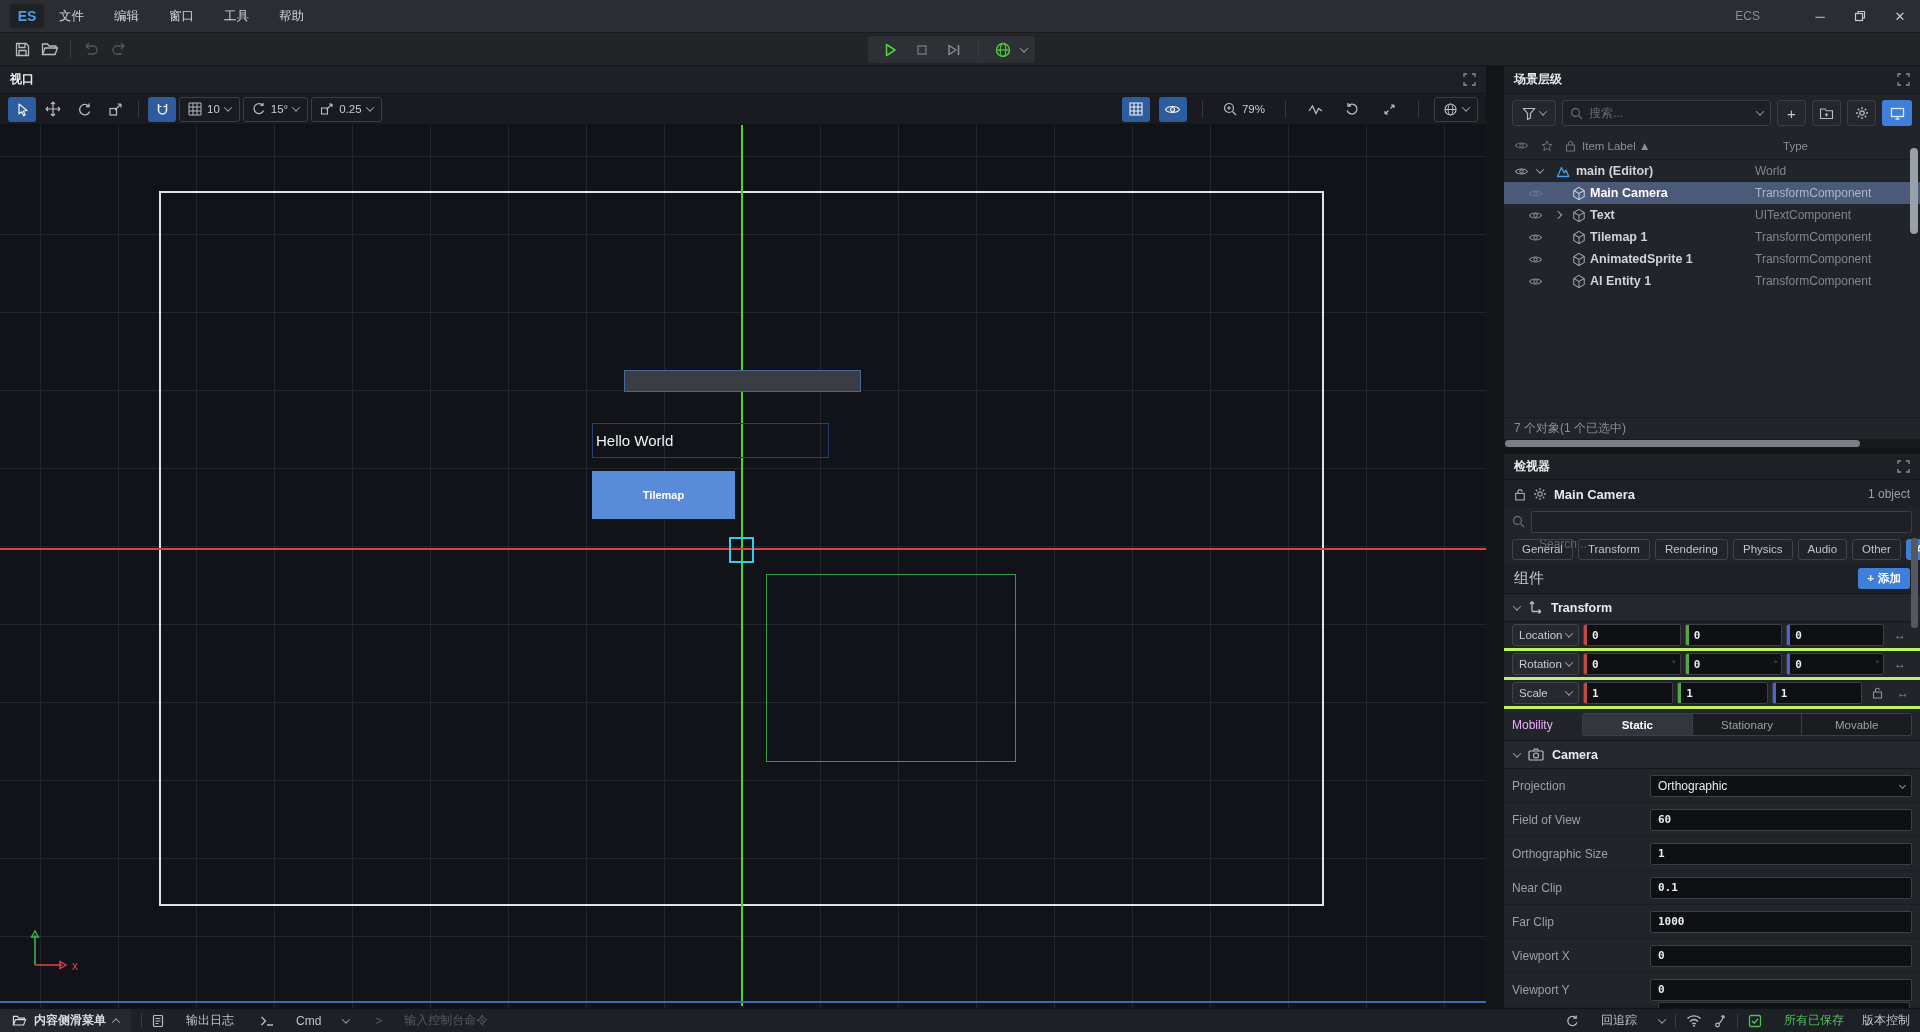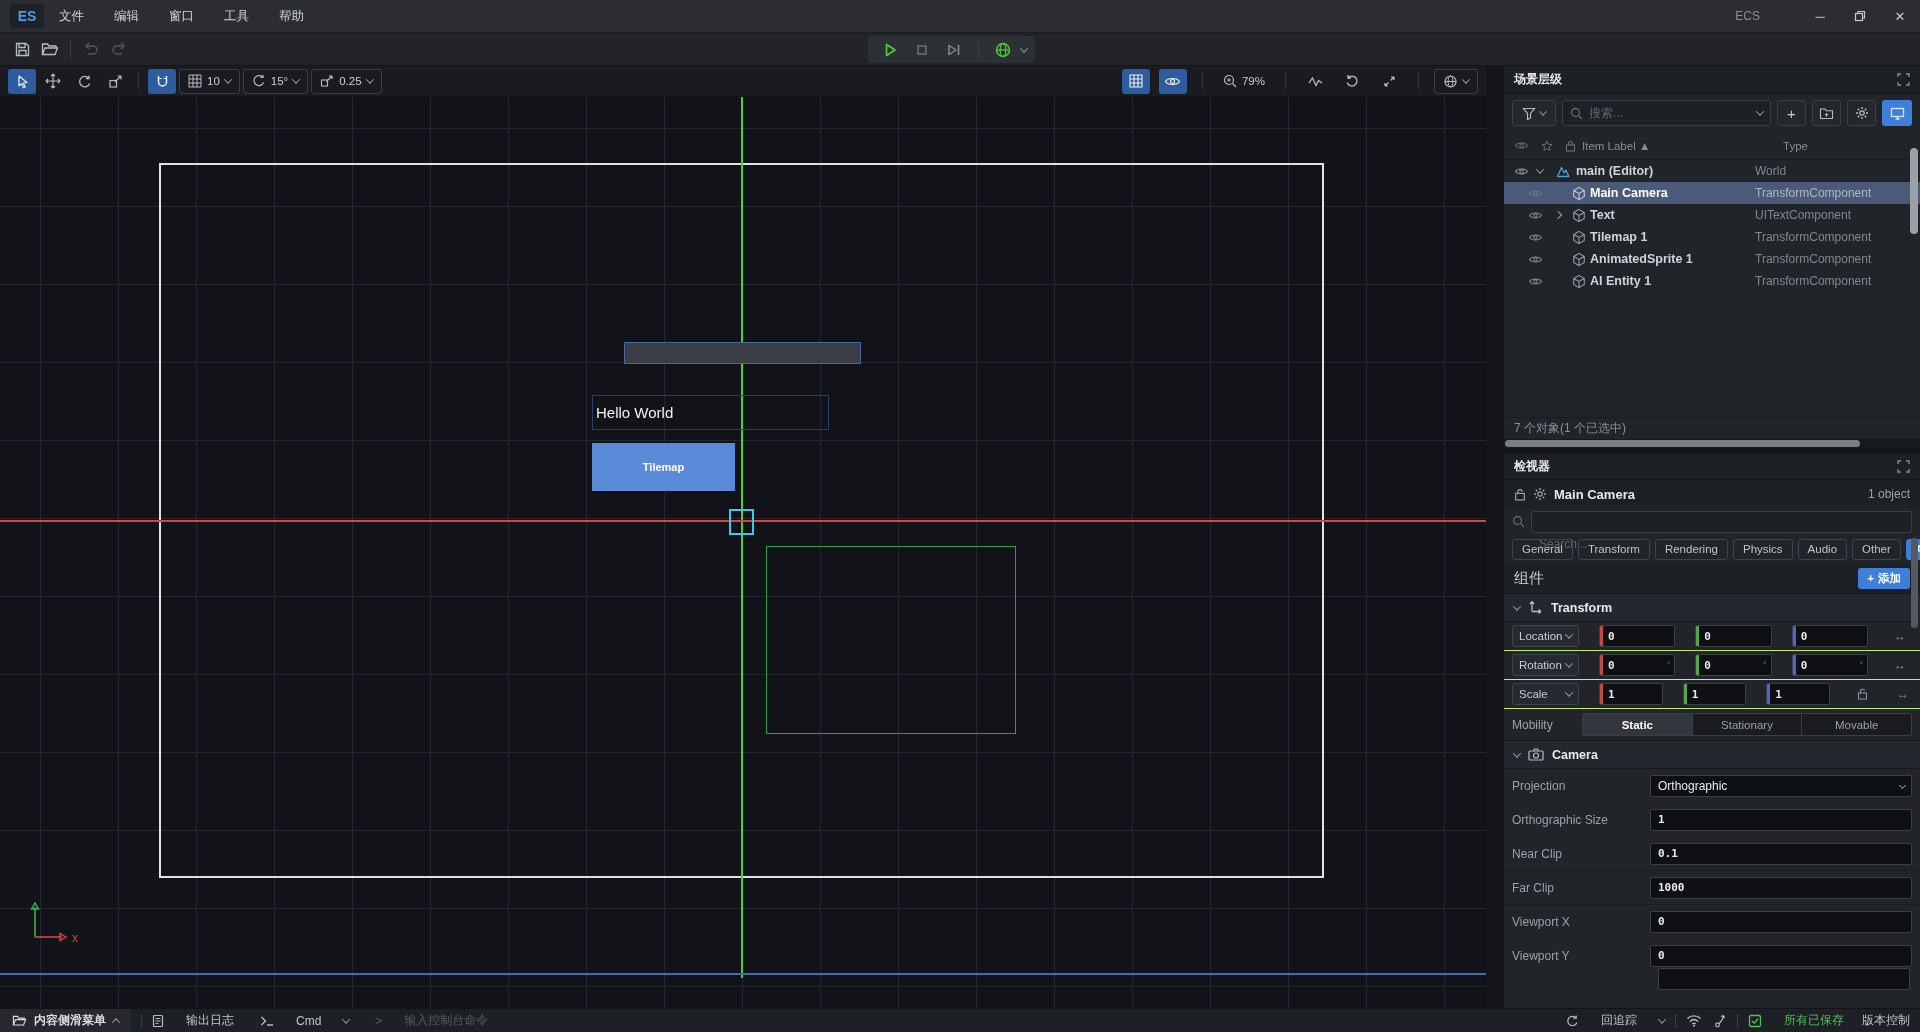--- a/index.html
+++ b/index.html
@@ -240,6 +240,12 @@
 <div id="main">
 
   <div id="viewport-panel">
+    <div class="panel-titlebar">
+      <span class="panel-title">视口</span>
+      <svg class="expand-ic" width="13" height="13" viewBox="0 0 13 13">
+          <path d="M1 4 V1 h3 M9 1 h3 v3 M12 9 v3 h-3 M4 12 H1 V9" fill="none" stroke="#8a8f96" stroke-width="1.3"></path>
+        </svg>
+    </div>
     <div id="vp-toolbar">
       <div class="vbtn active">
         <svg width="15" height="15" viewBox="0 0 15 15">

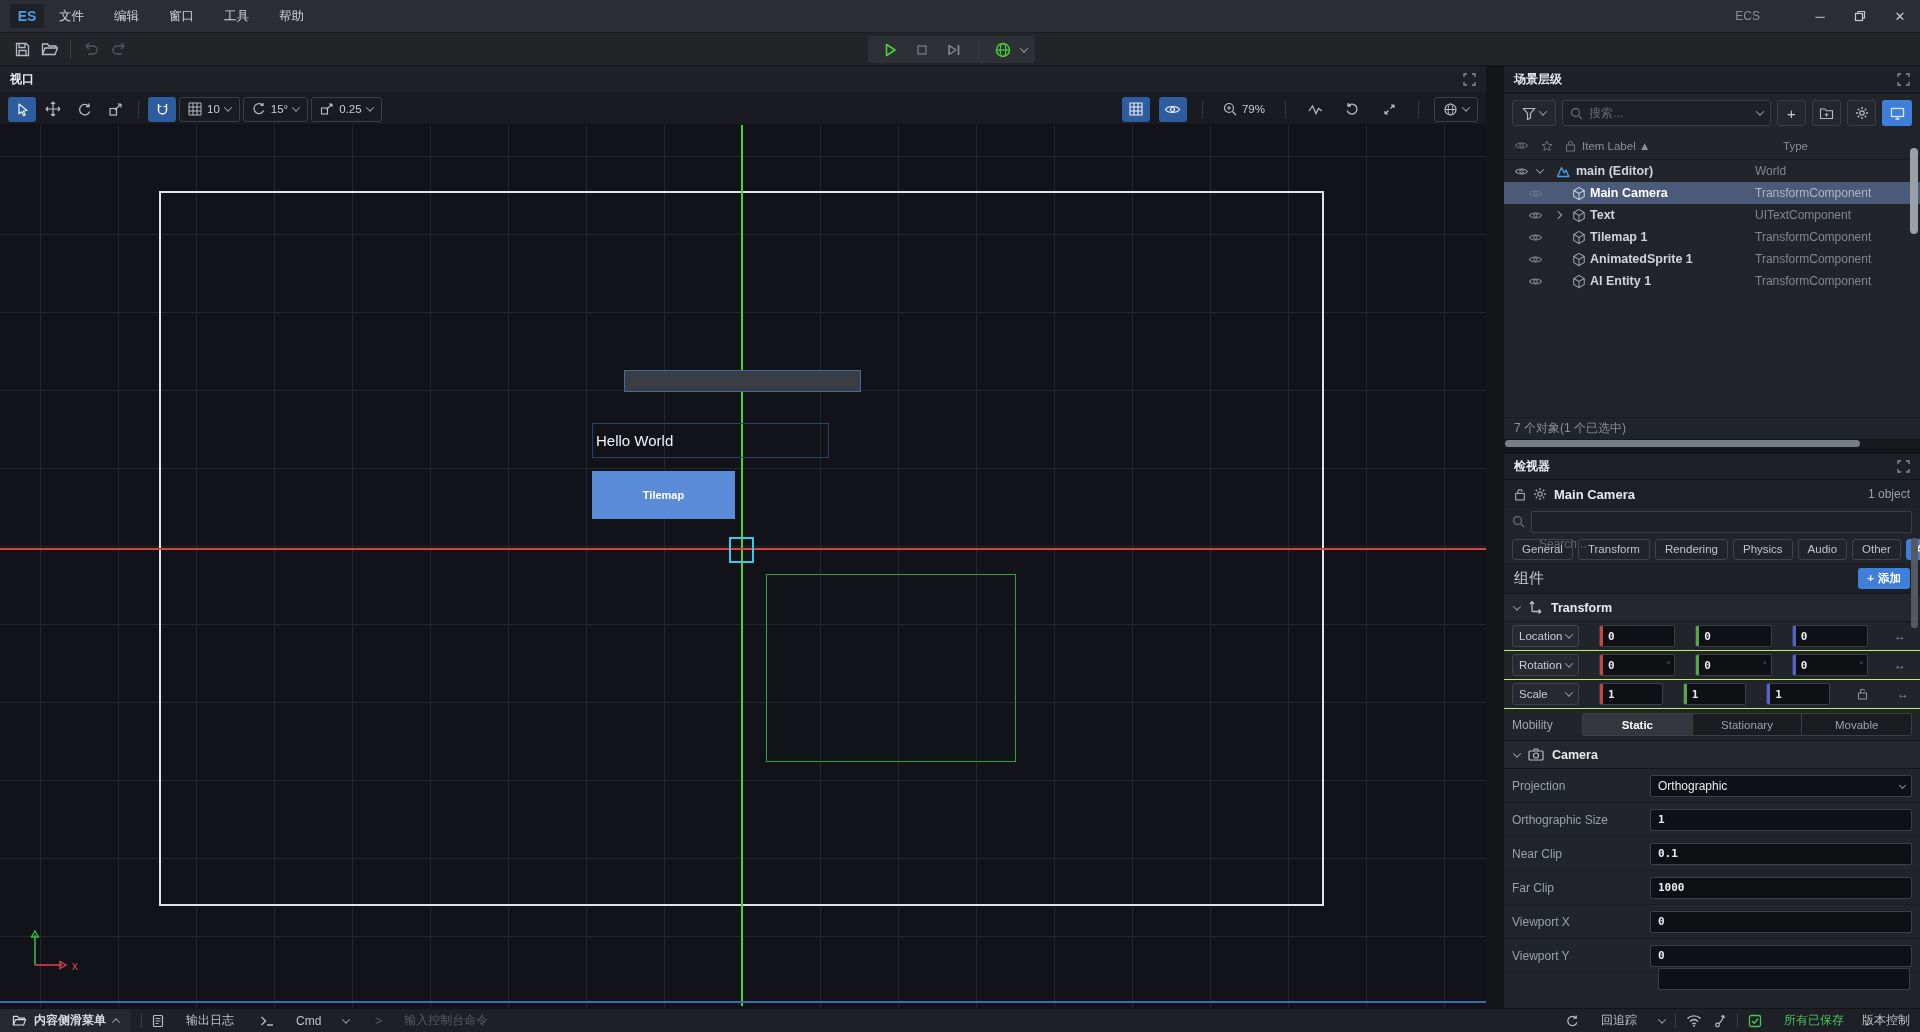--- a/index.html
+++ b/index.html
@@ -122,7 +122,7 @@
   .section-header { height:29px; background:#24272d; border-top:1px solid #15171a; border-bottom:1px solid #15171a;
     display:flex; align-items:center; padding:0 10px; gap:8px; flex:none; }
   .section-title { font-weight:bold; font-size:12.5px; color:#e8eaed; }
-  .t-row { height:29px; display:flex; align-items:center; padding:0 8px; gap:20px; flex:none; border-bottom:1px solid #bef264; }
+  .t-row { height:29px; display:flex; align-items:center; padding:0 8px; gap:4px; flex:none; border-bottom:3px solid #bef264; }
   .t-label { width:67px; height:22px; border:1px solid #3f434a; border-radius:3px; background:#26292f;
     display:flex; align-items:center; justify-content:space-between; padding:0 6px; font-size:11.5px; color:#c8ccd2; flex:none; }
   .nfield { flex:1; height:22px; background:#0e1013; border:1px solid #3c4046; border-radius:2px;

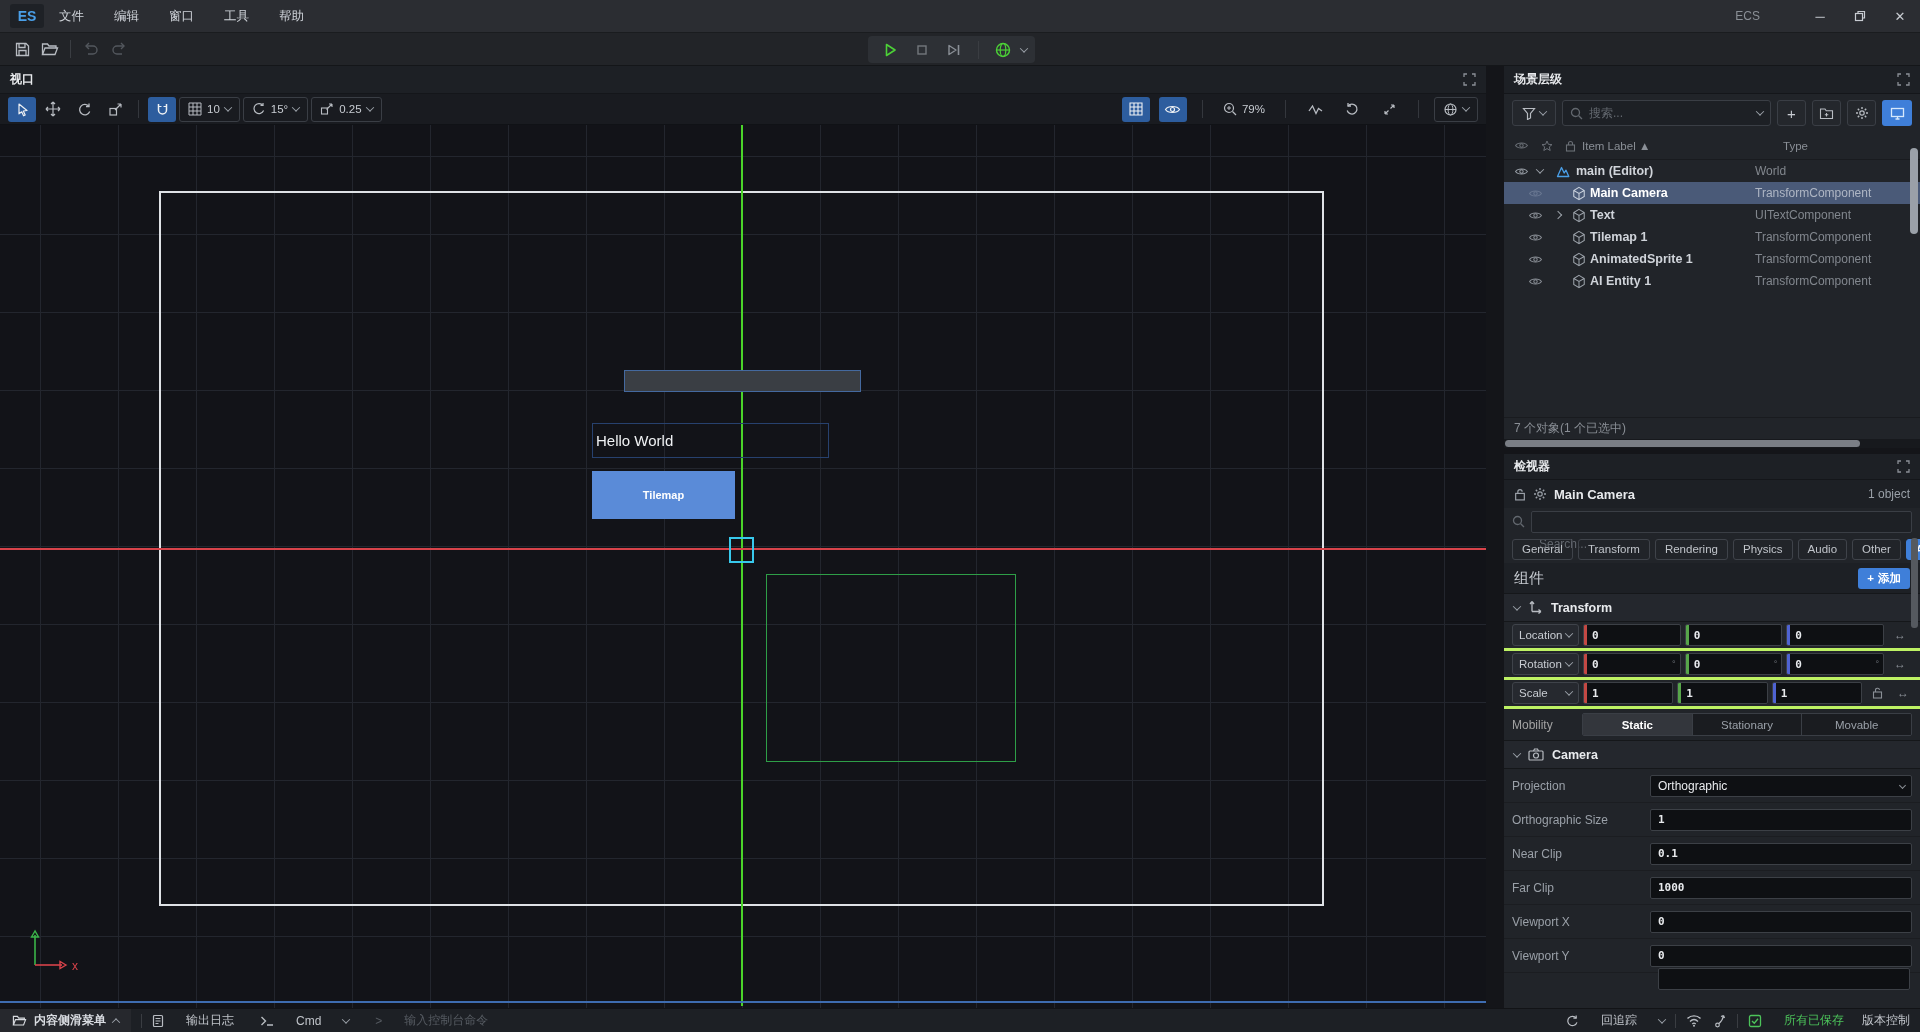--- a/index.html
+++ b/index.html
@@ -133,7 +133,7 @@
   .nfield .deg { position:absolute; right:4px; color:#6a6f76; font-size:9px; }
   .t-end { width:24px; display:flex; justify-content:center; color:#8a8f96; flex:none; }
   #mobility-row { height:31px; display:flex; align-items:center; padding:0 8px; flex:none; }
-  #mobility-label { width:70px; color:#a3a3a3; font-size:12px; flex:none; }
+  #mobility-label { width:70px; color:#f0abfc; font-size:12px; flex:none; }
   #mobility-seg { flex:1; display:flex; height:23px; border:1px solid #3a3e45; border-radius:2px; overflow:hidden; }
   .seg { flex:1; display:flex; align-items:center; justify-content:center; font-size:11.5px; color:#9aa0a8;
     background:#1a1c20; border-right:1px solid #3a3e45; }

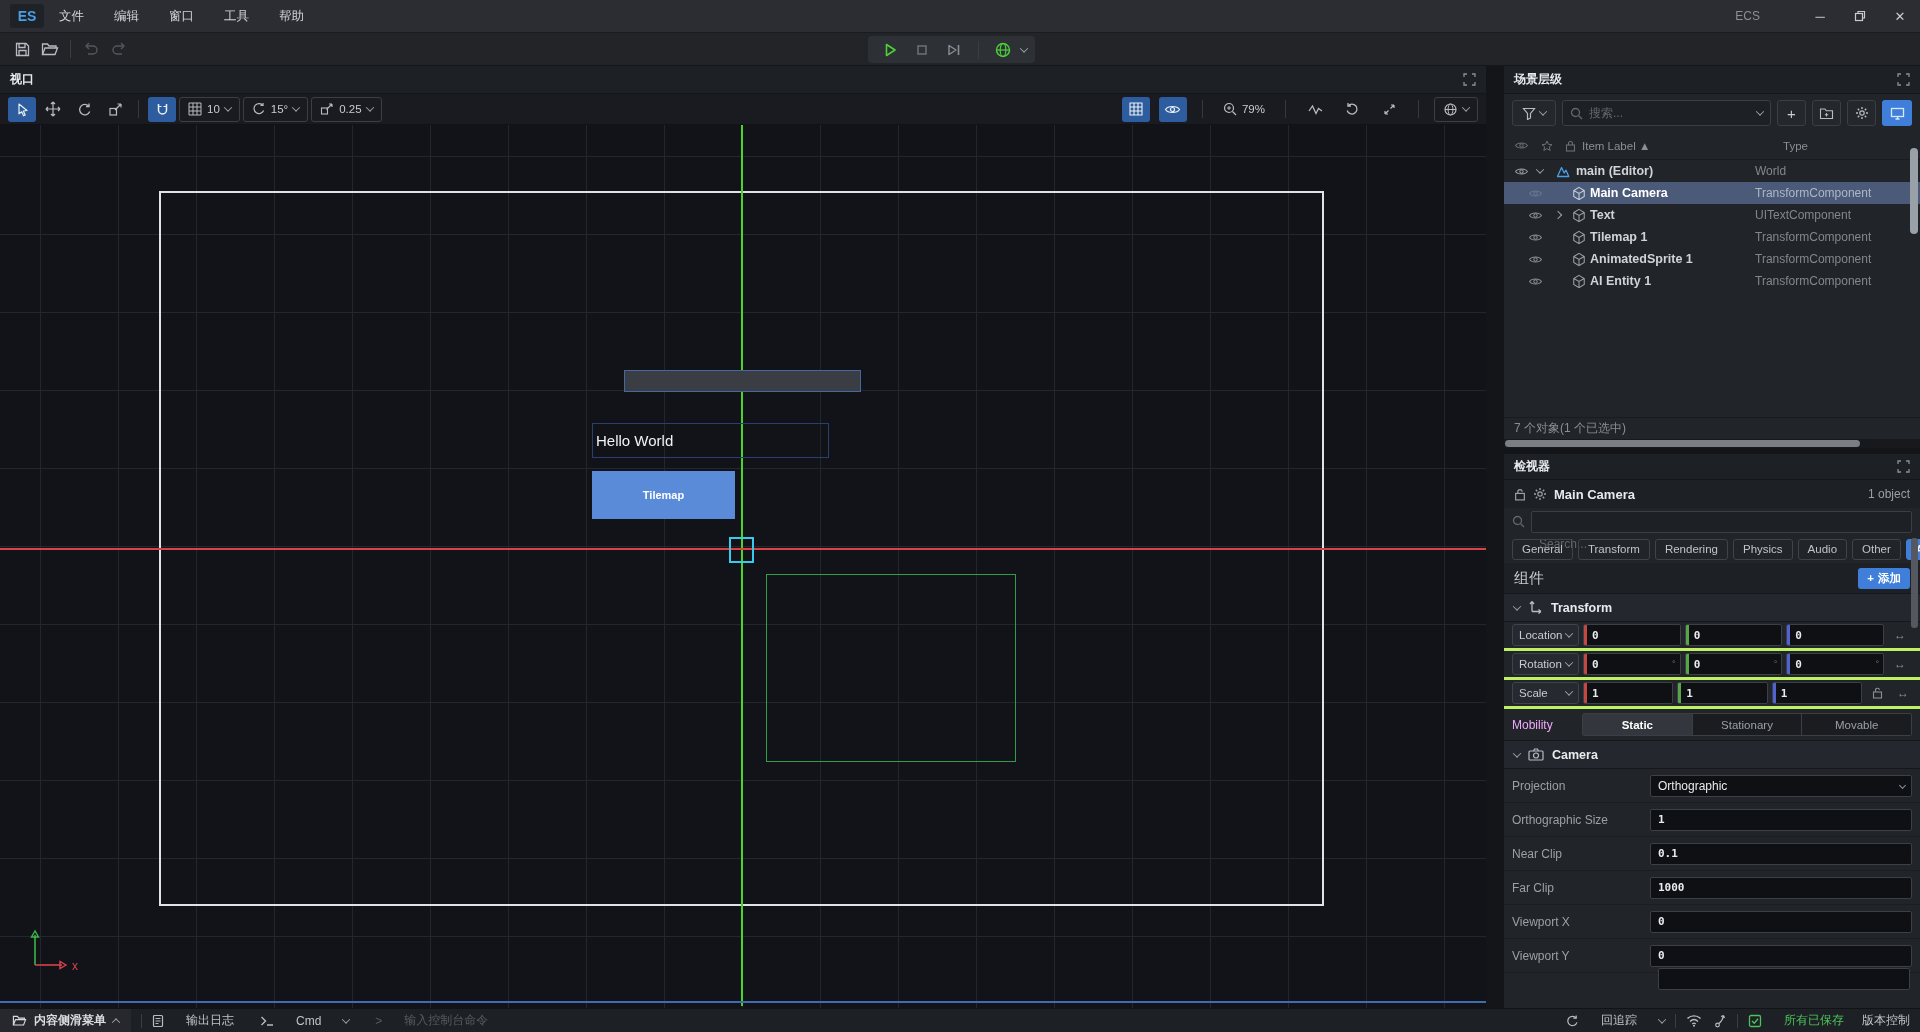--- a/index.html
+++ b/index.html
@@ -674,6 +674,12 @@
         </div>
       </div>
       <div class="prop-row">
+        <span class="prop-label">Field of View</span>
+        <div class="prop-input">
+            <span class="pval">60</span>
+          </div>
+      </div>
+      <div class="prop-row">
         <span class="prop-label">Orthographic Size</span>
         <div class="prop-input">
             <span class="pval">1</span>

